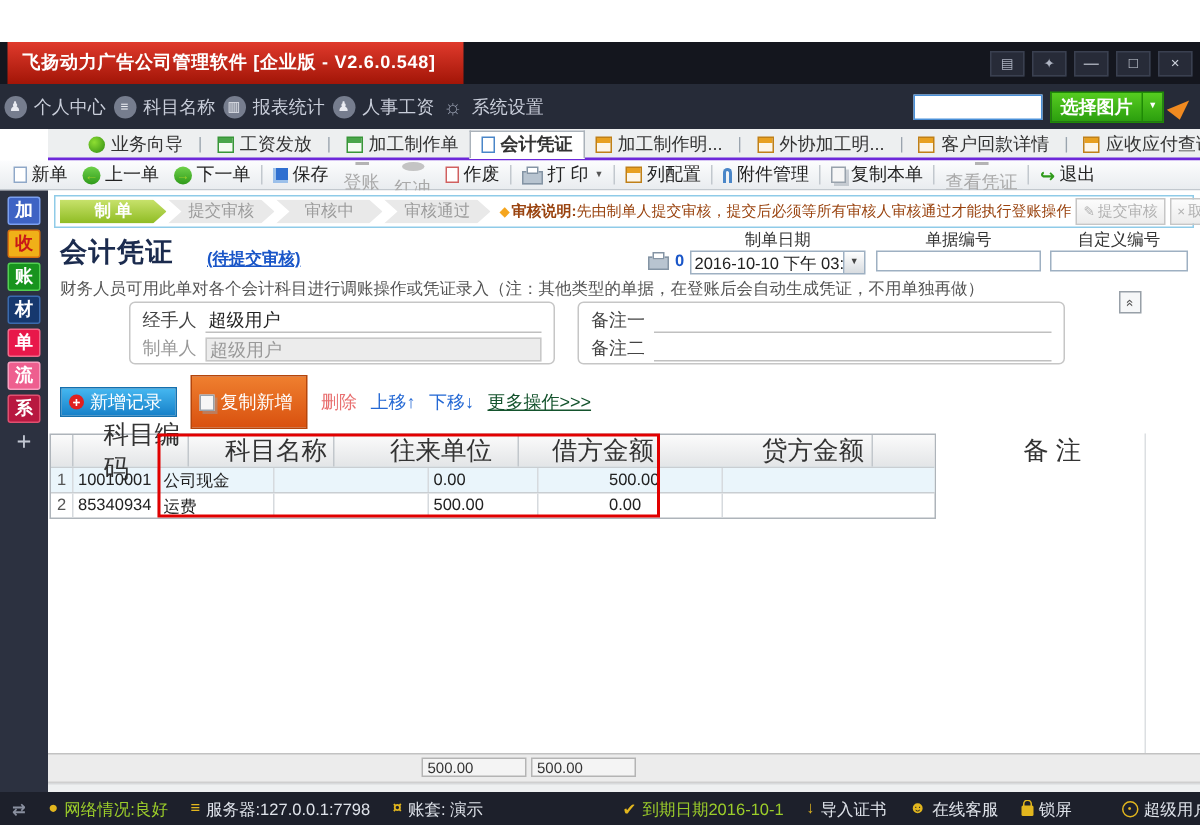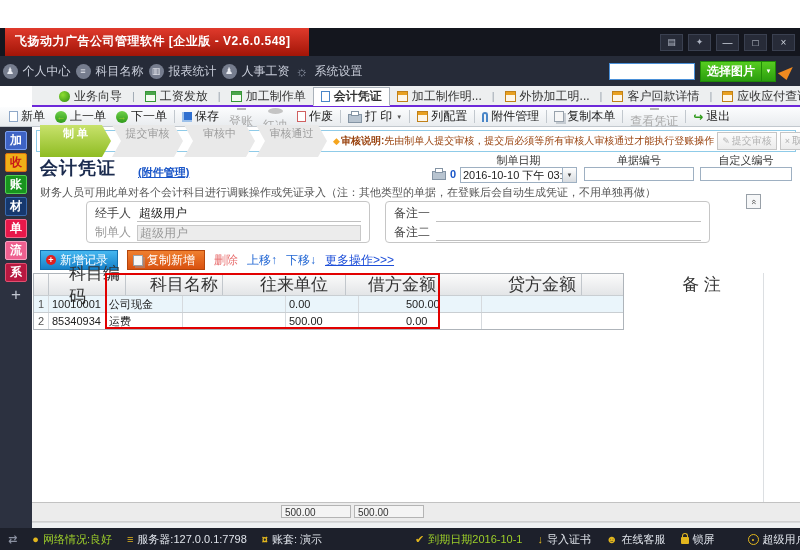--- a/index.html
+++ b/index.html
@@ -83,7 +83,7 @@
   
   .wf{margin:3px 4px 0;border:1px solid #8fcbe8;background:#fff;height:20px;display:flex;
        align-items:center;padding:0 3px;flex:0 0 20px;box-sizing:content-box;}
-  .step{height:32px;line-height:16px;min-width:71px;box-sizing:border-box;text-align:center;
+  .step{height:16px;line-height:16px;min-width:71px;box-sizing:border-box;text-align:center;
        font-size:11px;background:#e9e9e9;color:#9c9c9c;margin-right:1px;
        clip-path:polygon(0 0,calc(100% - 9px) 0,100% 50%,calc(100% - 9px) 100%,0 100%,9px 50%);}
   .step.first{clip-path:polygon(0 0,calc(100% - 9px) 0,100% 50%,calc(100% - 9px) 100%,0 100%);}

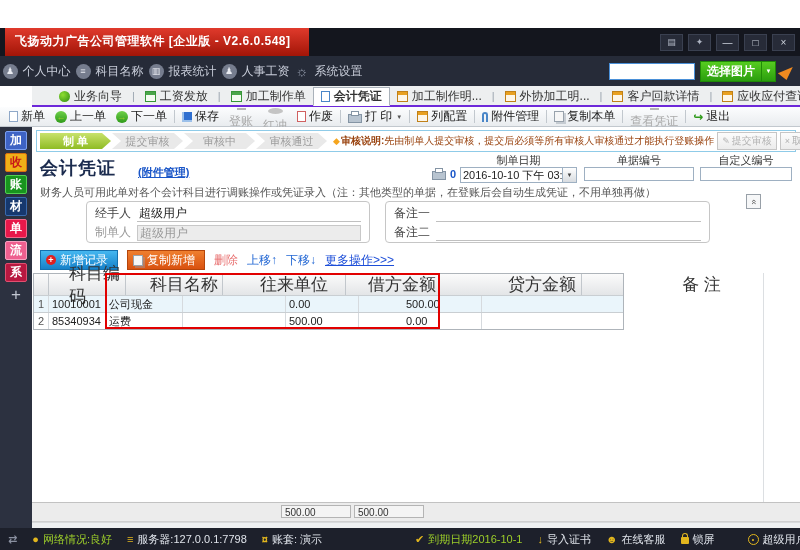--- a/index.html
+++ b/index.html
@@ -364,7 +364,7 @@
 
       <div class="doc-head">
         <div class="doc-title">会计凭证</div>
-        <a class="doc-status">(附件管理)</a>
+        <a class="doc-status">(待提交审核)</a>
         <div class="print-group">
           <span class="i-print"></span>
           <span>0</span>

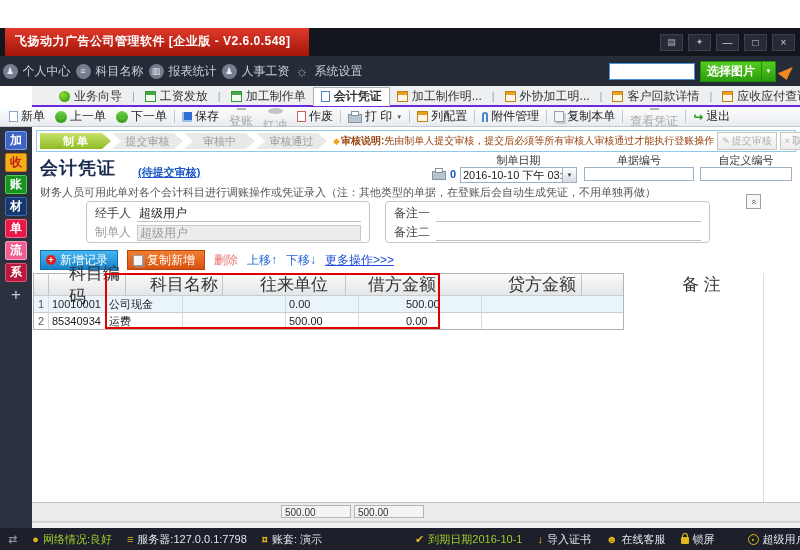--- a/index.html
+++ b/index.html
@@ -130,7 +130,7 @@
        background:linear-gradient(#45b7f0,#1781c9);border:1px solid #1470ae;color:#fff;box-sizing:border-box;}
   .plus-circ{width:10px;height:10px;border-radius:50%;background:#e02020;color:#fff;font-size:9px;
        line-height:10px;text-align:center;font-weight:bold;}
-  .btn-copy{display:flex;align-items:center;gap:4px;height:20px;padding:0 9px 0 5px;
+  .btn-copy{display:flex;align-items:center;gap:4px;height:36px;padding:0 9px 0 5px;
        background:linear-gradient(#ef7f2f,#d9510f);border:1px solid #b5450a;color:#fff;box-sizing:border-box;}
   .lnk-del{color:#e87070;}
   .lnk-mv{color:#2468d4;}

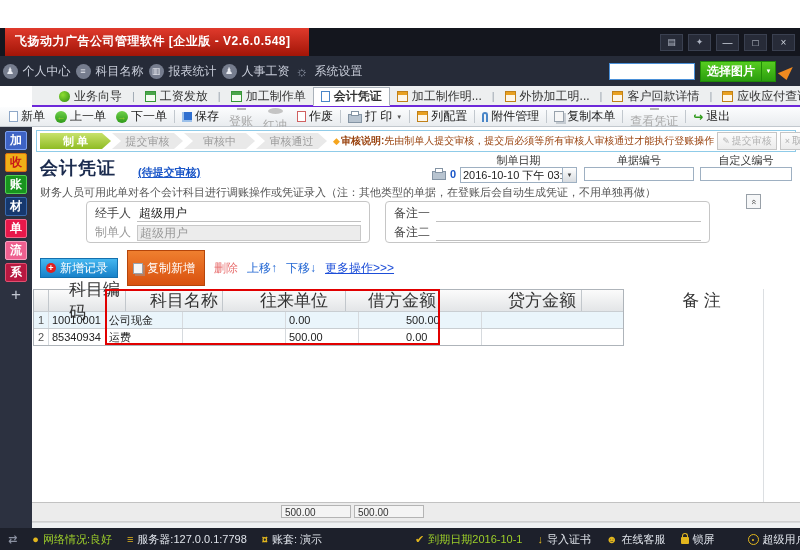--- a/index.html
+++ b/index.html
@@ -134,7 +134,7 @@
        background:linear-gradient(#ef7f2f,#d9510f);border:1px solid #b5450a;color:#fff;box-sizing:border-box;}
   .lnk-del{color:#e87070;}
   .lnk-mv{color:#2468d4;}
-  .lnk-more{color:#1d4ed8;text-decoration:underline;}
+  .lnk-more{color:#14532d;text-decoration:underline;}
   
   .grid-area{flex:1;position:relative;margin-top:3px;min-height:0;}
   .grid{margin-left:1px;width:589px;border:1px solid #aeb4ba;}

